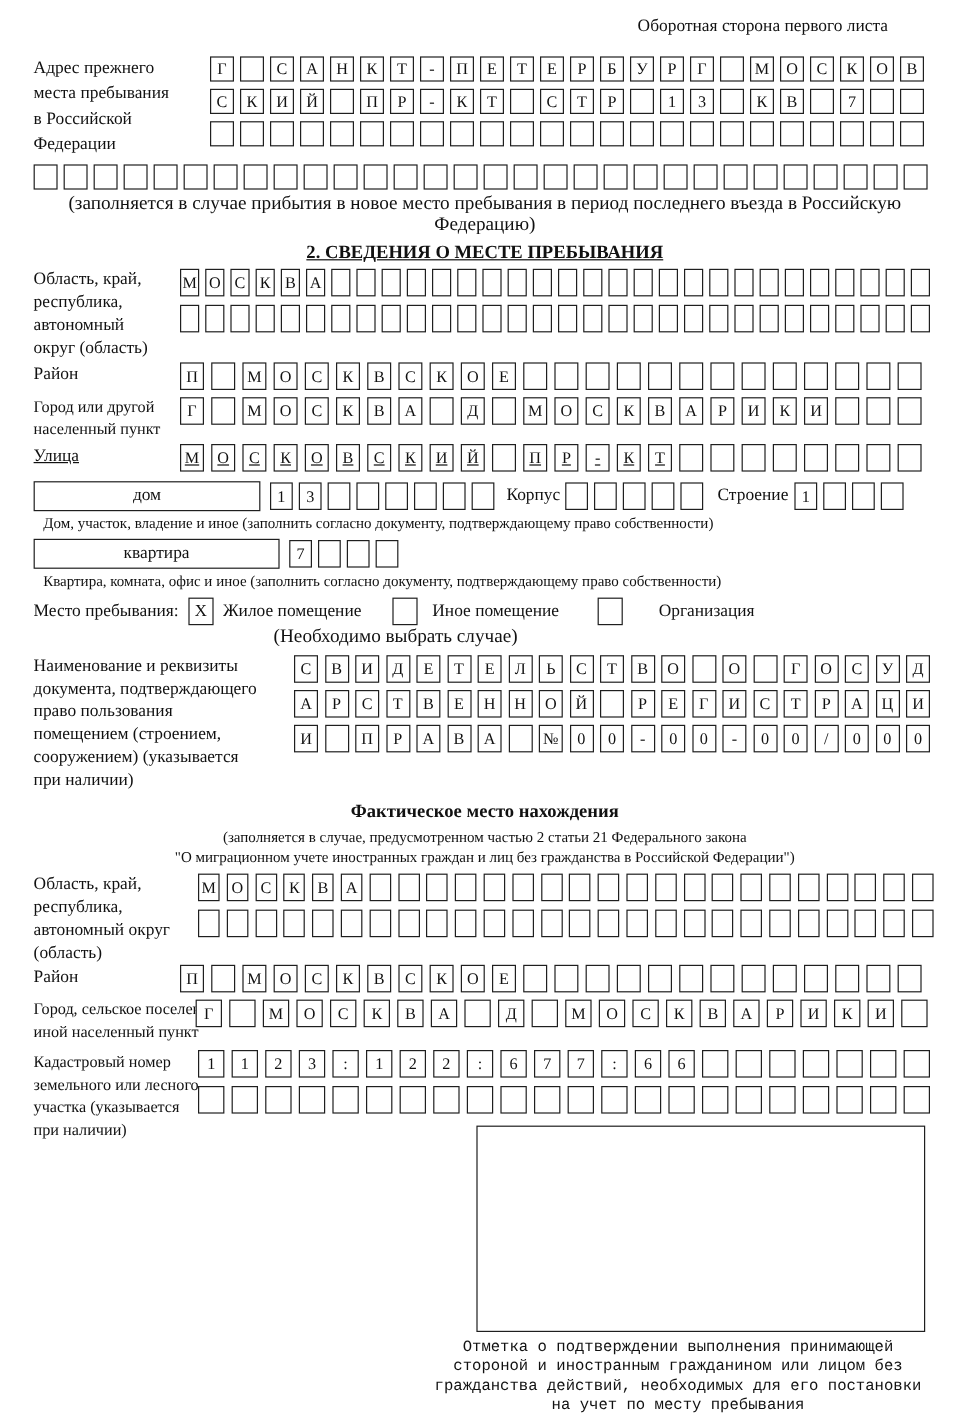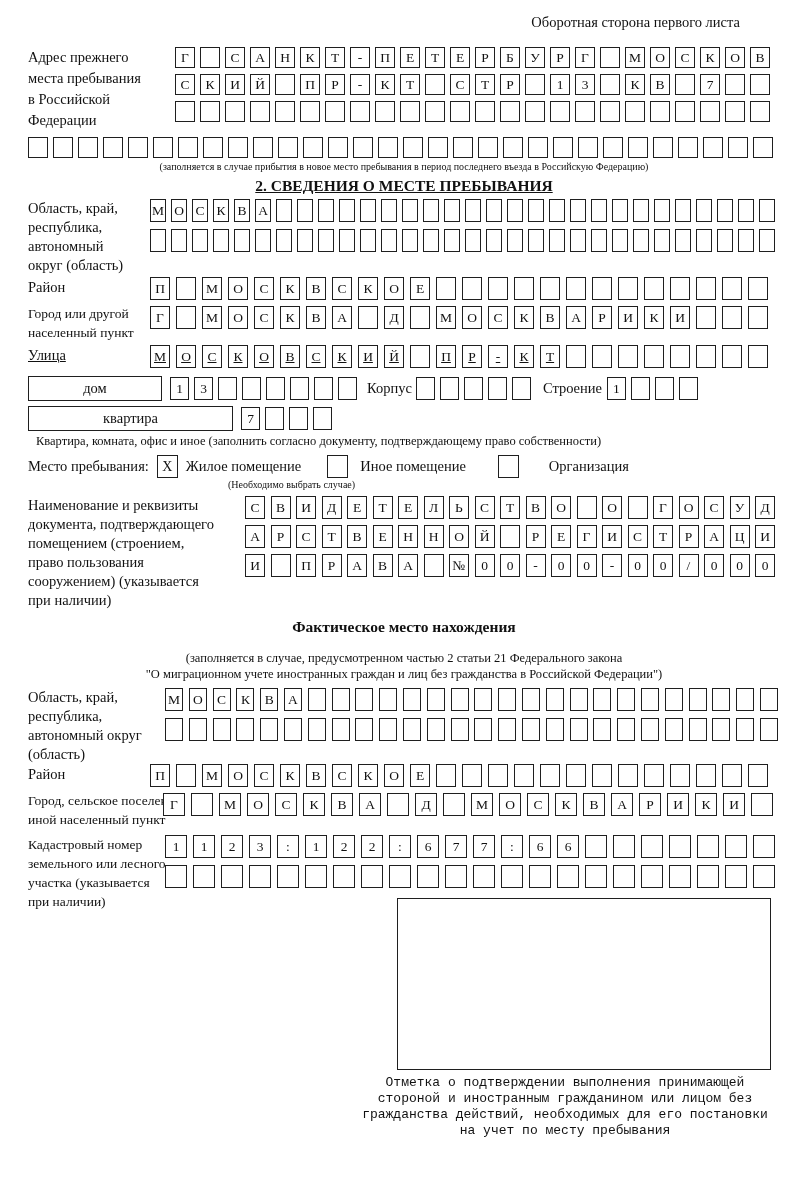--- a/index.html
+++ b/index.html
@@ -33,7 +33,7 @@
   .r22  { gap: 6px; }   .r22 .cell  { width: 22px; height: 23px; }
   .rh   { gap: 5px; }   .rh .cell   { width: 19px; height: 23px; }
 
-  .note { font-size: 10px; text-align: center; }
+  .note { font-size: 16px; text-align: center; }
   .caption { font-size: 12.5px; padding-left: 8px; }
   .sec-title { text-align: center; font-weight: bold; font-size: 15.5px; }
 

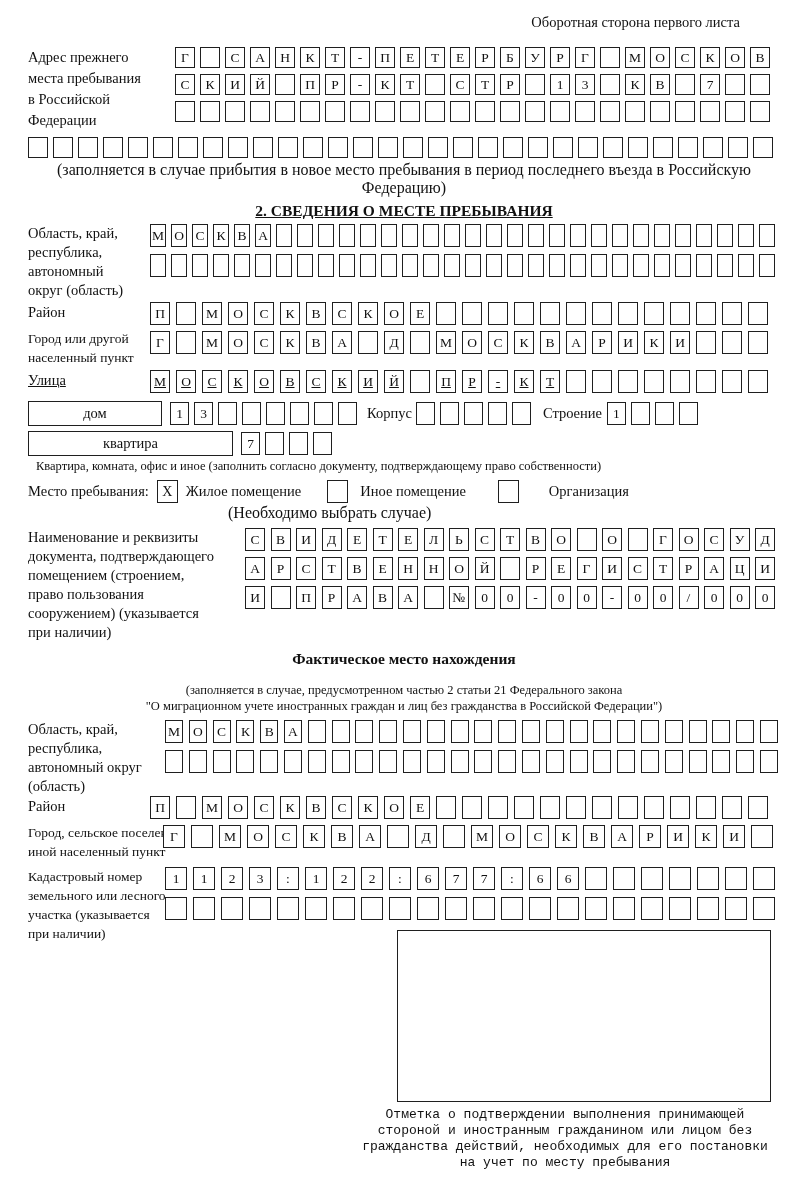--- a/index.html
+++ b/index.html
@@ -352,7 +352,7 @@
   </div>
 
   <div class="inline-row" style="margin-top:8px;">
-    <div class="wide-box" style="width:134px;">дом</div>
+    <div class="wide-box" style="width:189px;">дом</div>
     <div class="cells rh" style="margin-left:8px;">
         <span class="cell">1</span>
         <span class="cell">3</span>

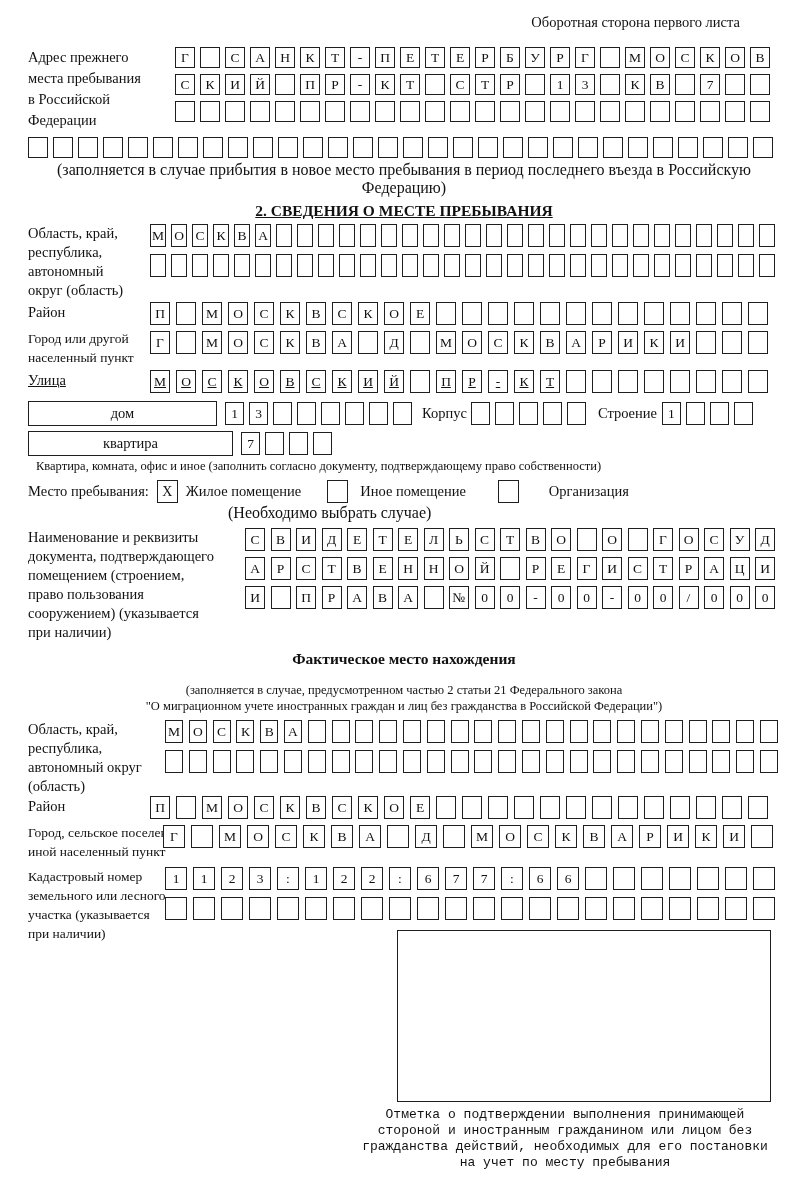--- a/index.html
+++ b/index.html
@@ -379,6 +379,7 @@
         <span class="cell"></span>
       </div>
   </div>
+  <div class="caption" style="margin-top:3px;">Дом, участок, владение и иное (заполнить согласно документу, подтверждающему право собственности)</div>
 
   <div class="inline-row" style="margin-top:5px;">
     <div class="wide-box" style="width:205px;">квартира</div>

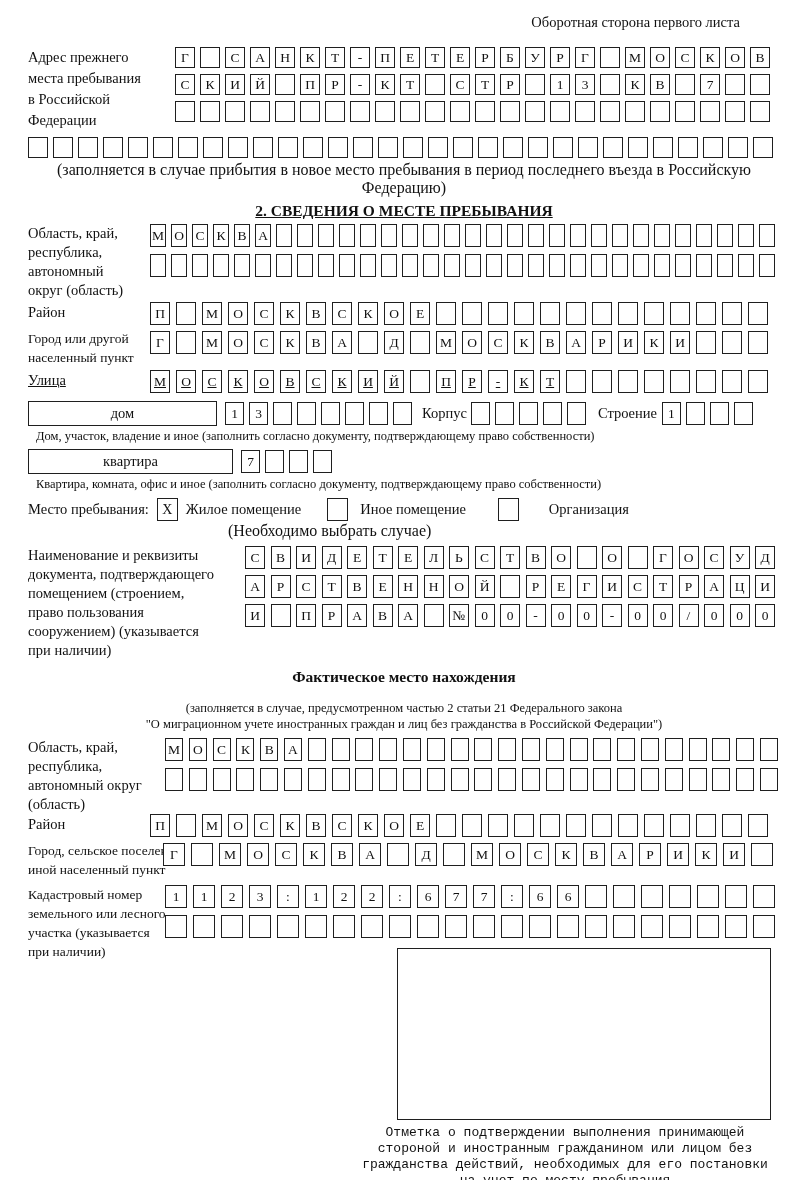--- a/index.html
+++ b/index.html
@@ -407,8 +407,8 @@
     <div class="lbl" style="width:217px; line-height:19px;">
         <div class="line">Наименование и реквизиты</div>
         <div class="line">документа, подтверждающего</div>
+        <div class="line">право пользования</div>
         <div class="line">помещением (строением,</div>
-        <div class="line">право пользования</div>
         <div class="line">сооружением) (указывается</div>
         <div class="line">при наличии)</div>
       </div>

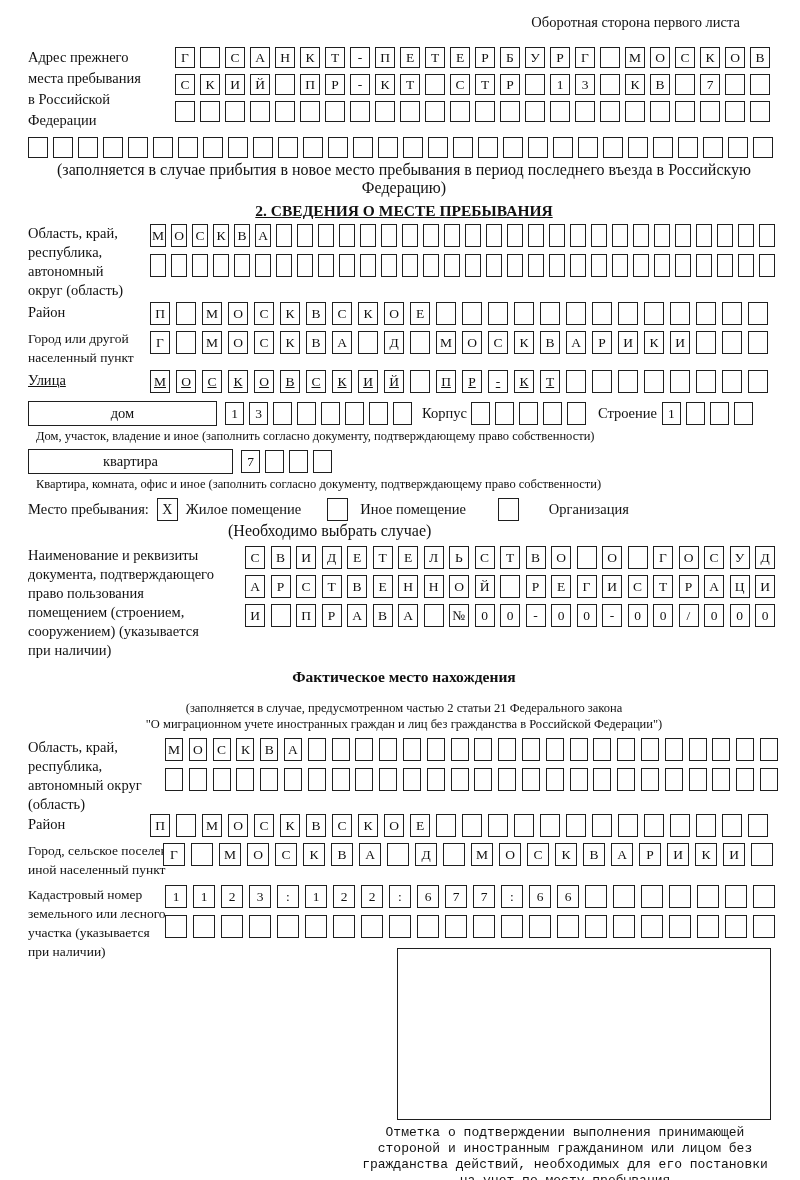--- a/index.html
+++ b/index.html
@@ -486,7 +486,7 @@
   </div>
 
   <div class="sec-title" style="margin-top:6px;">Фактическое место нахождения</div>
-  <div class="fact-notes" style="margin-top:14px;">
+  <div class="fact-notes" style="margin-top:4px;">
       <div class="line">(заполняется в случае, предусмотренном частью 2 статьи 21 Федерального закона</div>
       <div class="line">"О миграционном учете иностранных граждан и лиц без гражданства в Российской Федерации")</div>
     </div>

